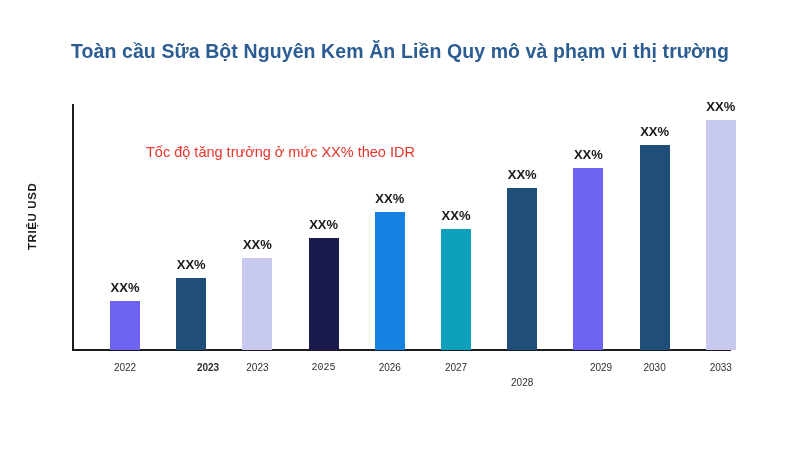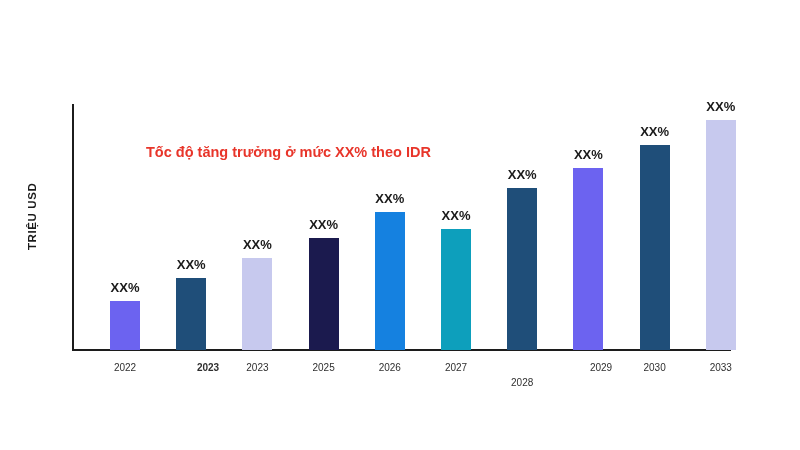--- a/index.html
+++ b/index.html
@@ -110,6 +110,7 @@
 
 <div id="chart-root">
 
+  <div class="chart-title">Toàn cầu Sữa Bột Nguyên Kem Ăn Liền Quy mô và phạm vi thị trường</div>
 
   <div class="y-axis-label">TRIỆU USD</div>
 

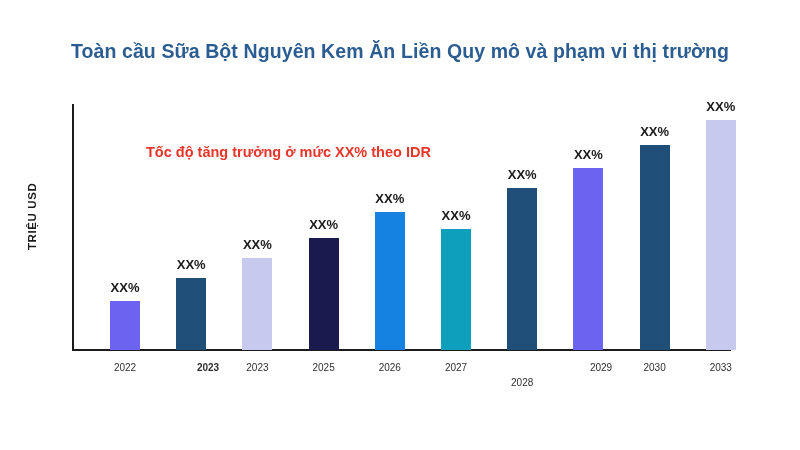--- a/index.html
+++ b/index.html
@@ -55,7 +55,7 @@
     position:absolute;
     left:146px;top:144px;
     font-size:14.5px;
-    font-weight:700;
+    font-weight:400;
     color:#e8352a;
     white-space:nowrap;
   }

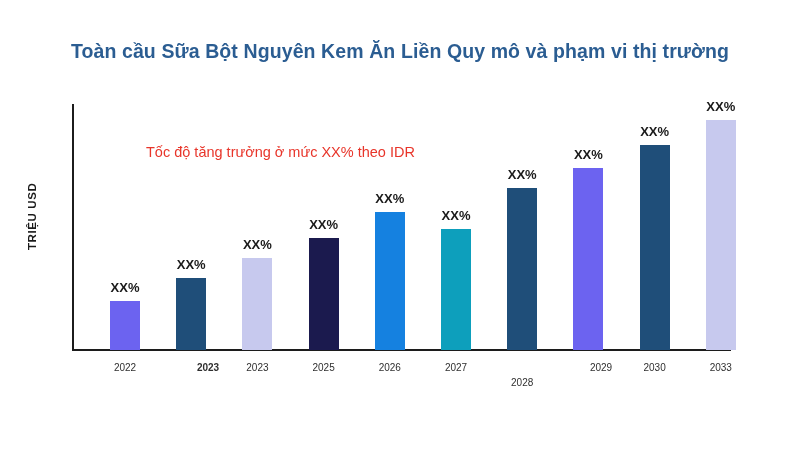--- a/index.html
+++ b/index.html
@@ -139,7 +139,7 @@
         <div class="bar" style="height: 112px; background: rgb(27, 26, 78);"></div>
         <div class="bar-value" style="bottom: 118px;">XX%</div>
       </div>
-      <div class="bar-cat" style="left: 291.6px;">2025</div>
+      <div class="bar-cat" style="left: 291.6px; font-family: Liberation Mono, monospace;">2025</div>
       <div class="bar-group" style="left: 357.8px;">
         <div class="bar" style="height: 138px; background: rgb(21, 129, 224);"></div>
         <div class="bar-value" style="bottom: 144px;">XX%</div>

